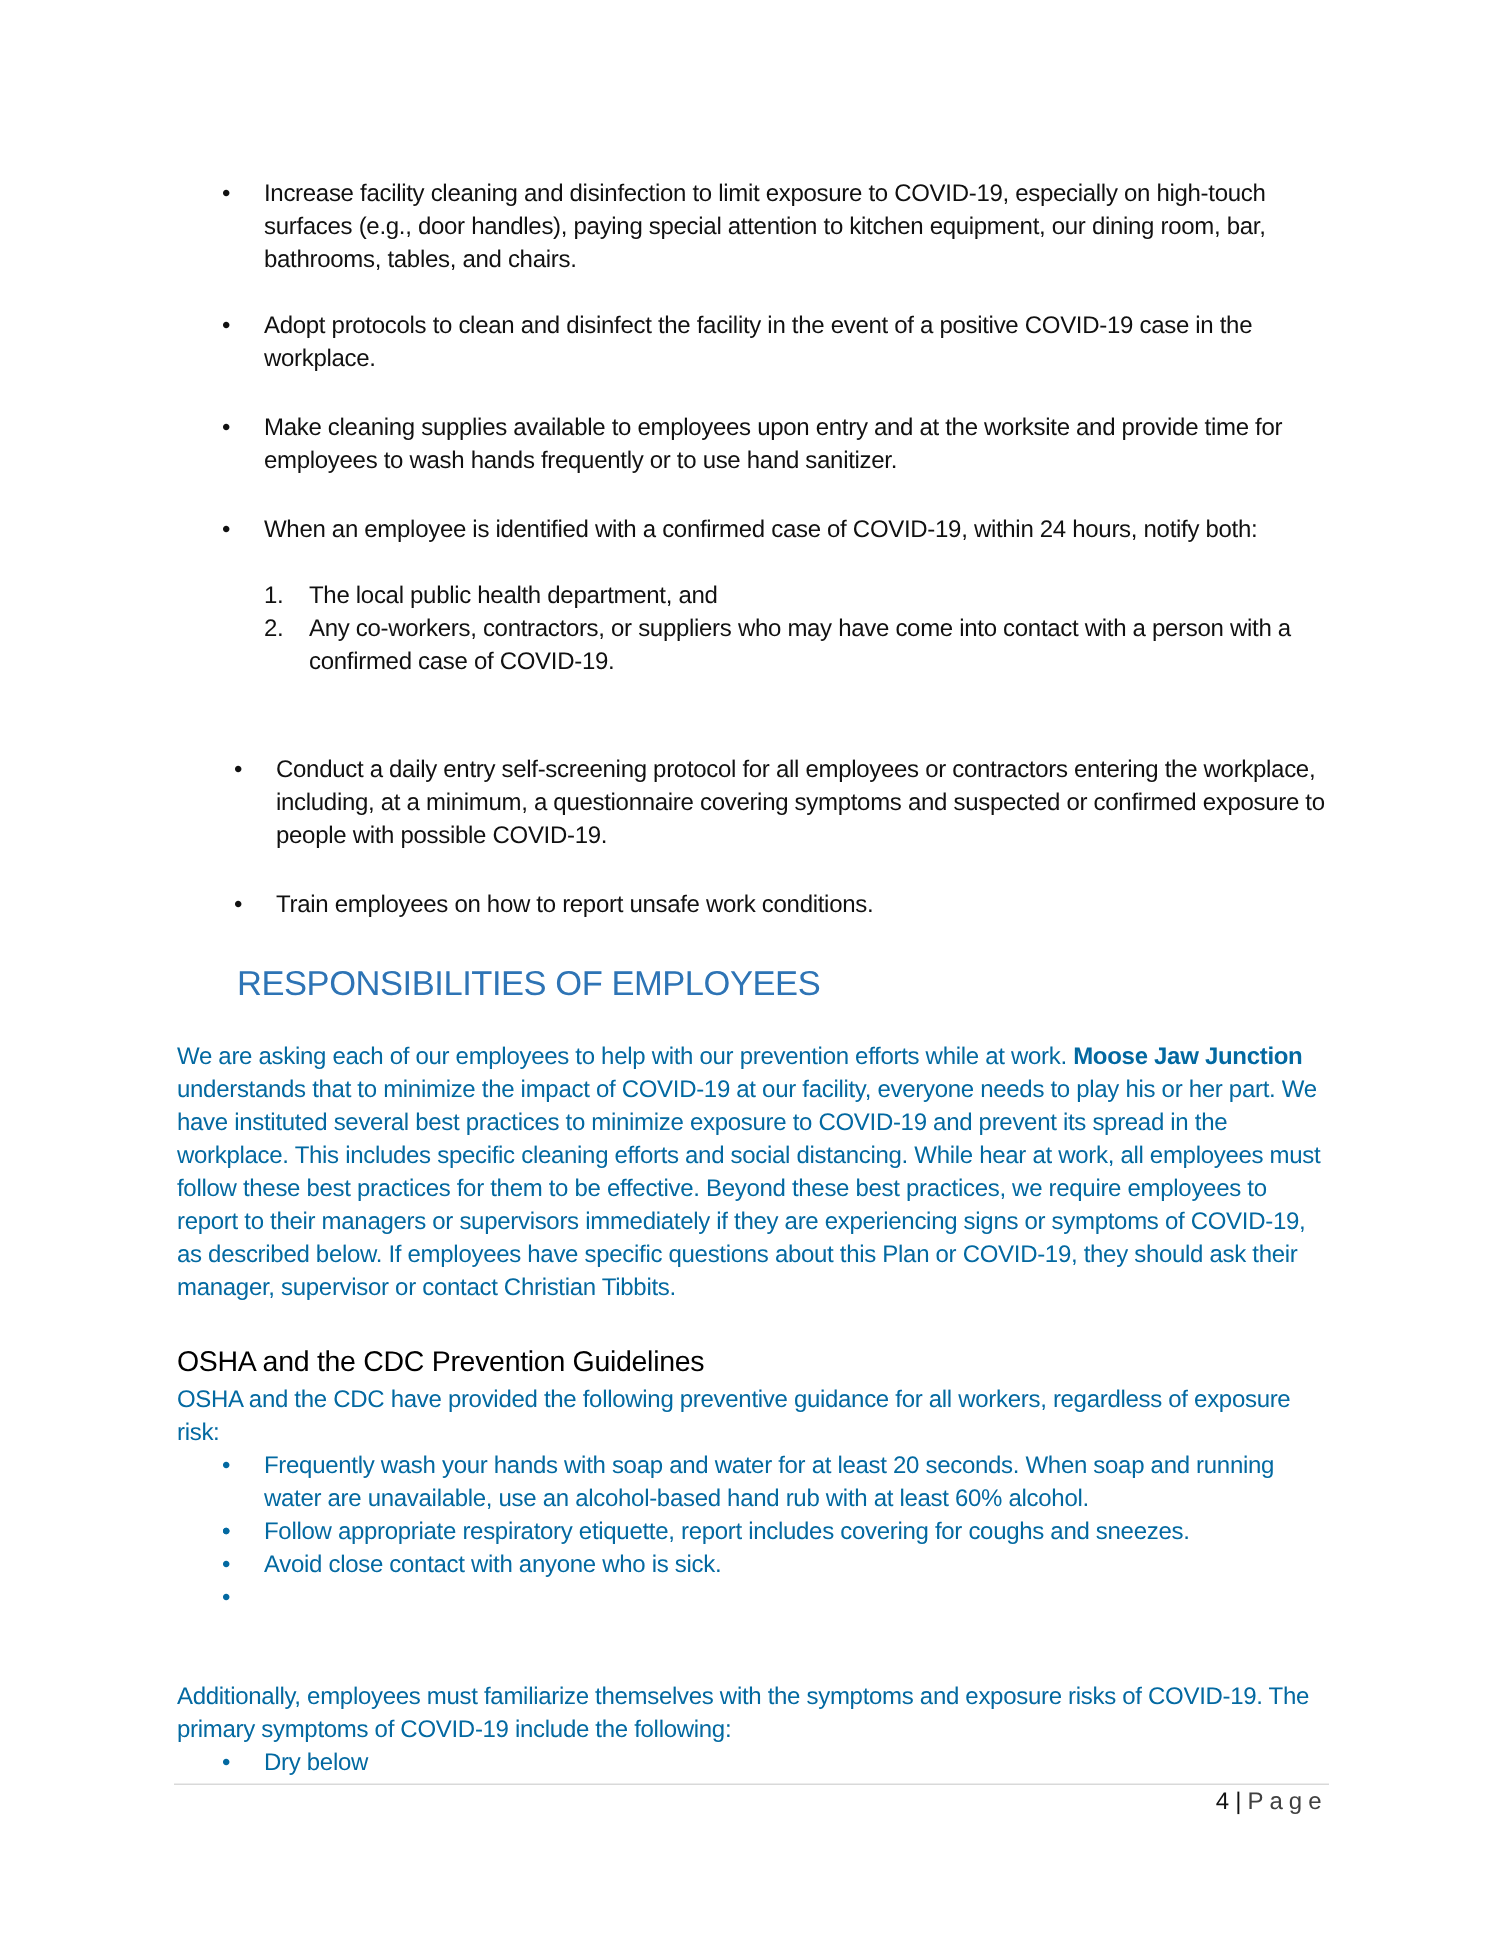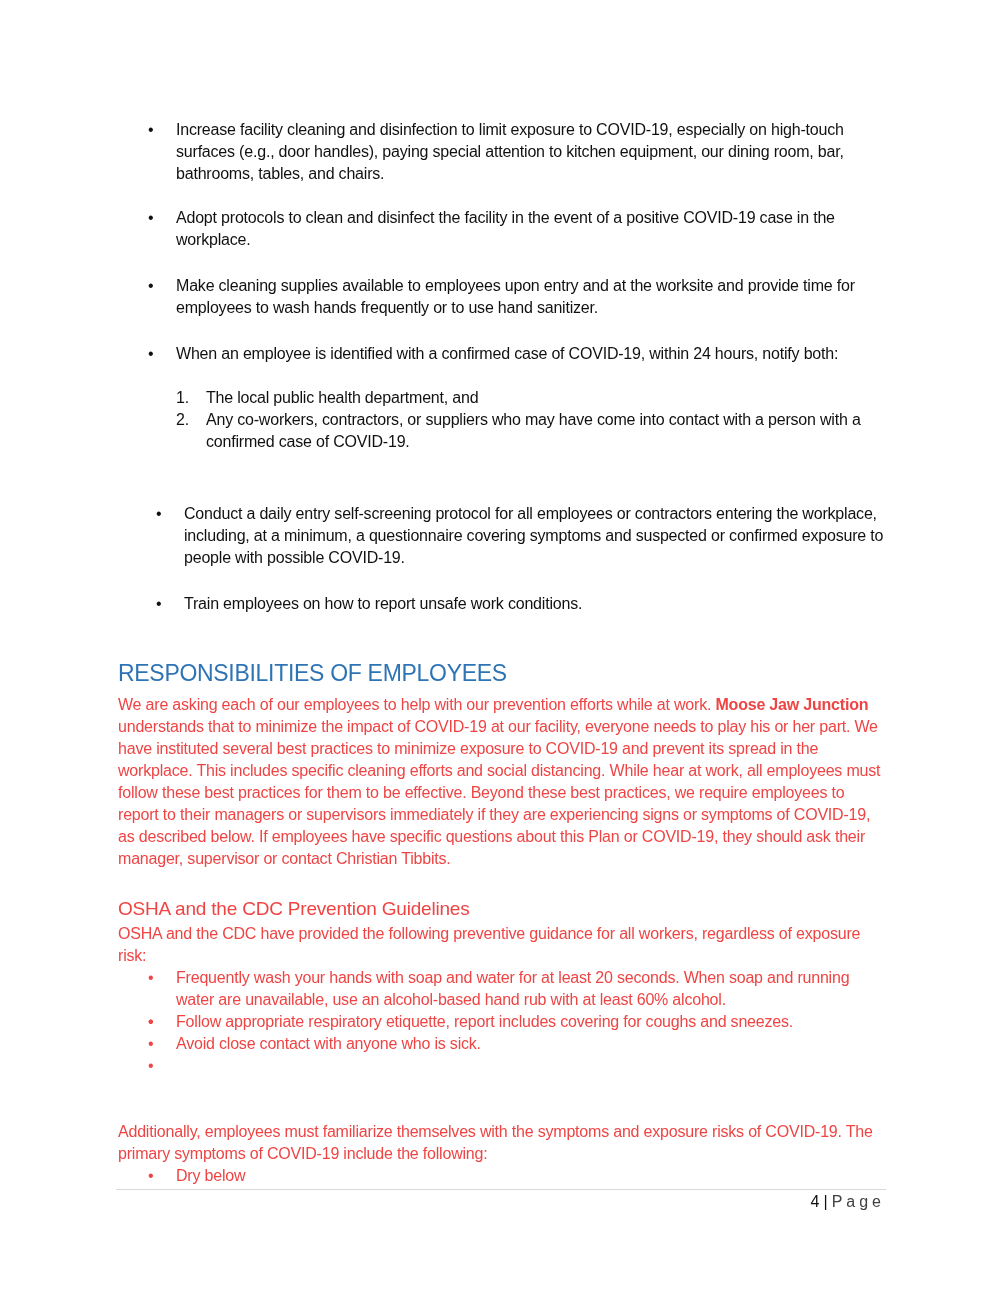--- a/index.html
+++ b/index.html
@@ -66,7 +66,7 @@
     </div>
   </div>
 
-  <div class="blk h1" style="top:659px;">RESPONSIBILITIES OF EMPLOYEES</div>
+  <div class="blk h1" style="top:641px;margin-left:40px;">RESPONSIBILITIES OF EMPLOYEES</div>
 
   <div class="blk gray" style="top:694px;"><span>We are asking each of our employees to help with our prevention efforts while at work. </span><b>Moose Jaw Junction</b><span> understands that to minimize the impact of COVID-19 at our facility, everyone needs to play his or her part. We have instituted several best practices to minimize exposure to COVID-19 and prevent its spread in the workplace.  This includes specific cleaning efforts and social distancing. While hear at work, all employees must follow these best practices for them to be effective. Beyond these best practices, we require employees to report to their managers or supervisors immediately if they are experiencing signs or symptoms of COVID-19, as described below. If employees have specific questions about this Plan or COVID-19, they should ask their manager, supervisor or contact Christian Tibbits.</span></div>
 

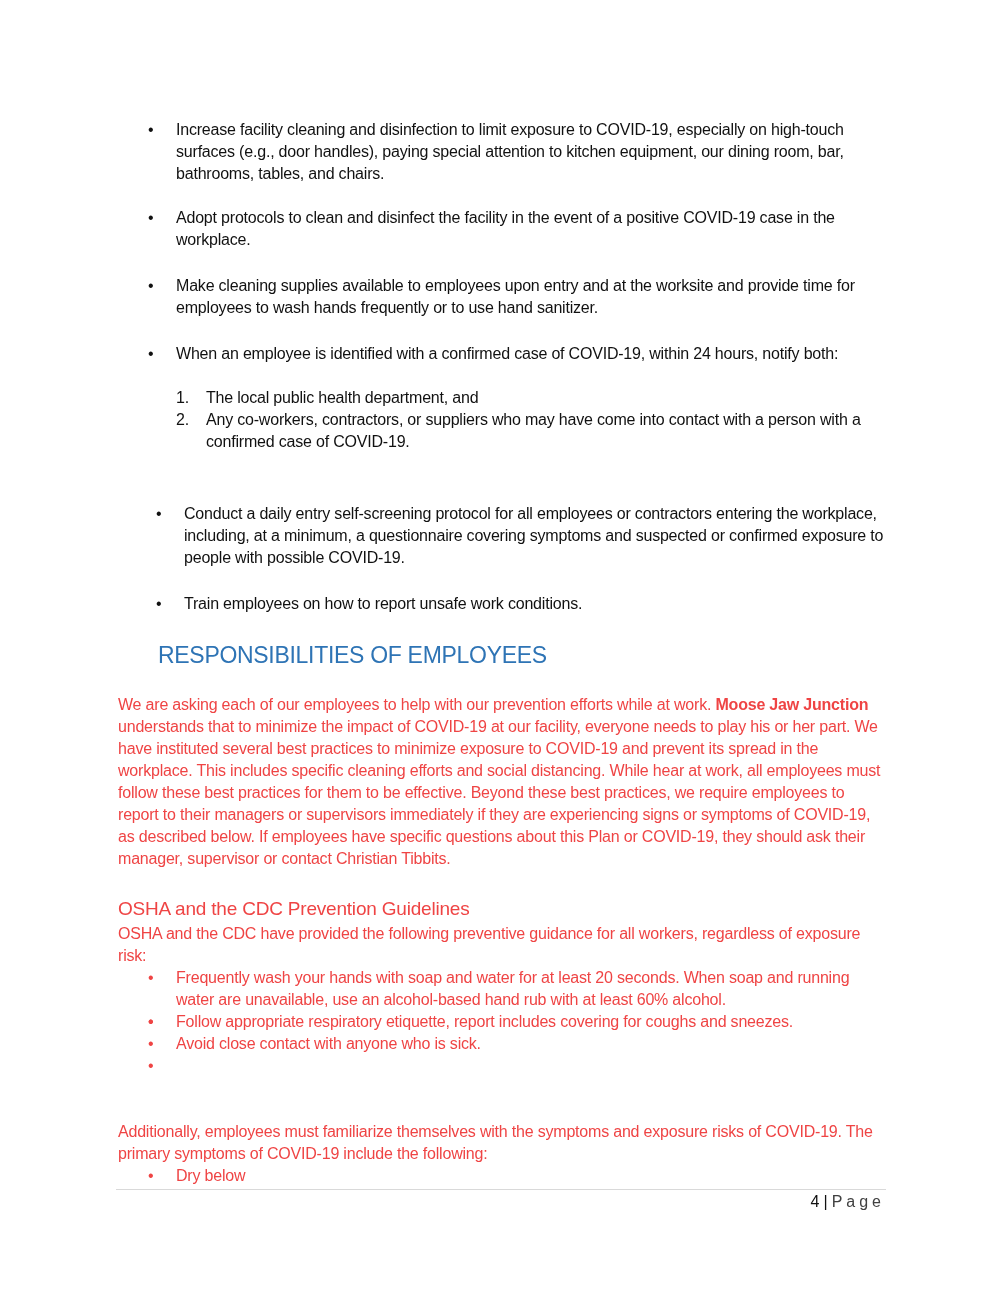--- a/index.html
+++ b/index.html
@@ -8,7 +8,7 @@
   .page { position: absolute; left: 0; top: 0; width: 1000px; height: 1294px; }
   .blk { position: absolute; left: 118px; width: 770px; }
   .black { color: #111111; font-size: 16px; line-height: 22px; letter-spacing: -0.2px; }
-  .gray { color: #ef4444; font-size: 16px; line-height: 22px; letter-spacing: -0.2px; }
+  .gray { color: #0369a1; font-size: 16px; line-height: 22px; letter-spacing: -0.2px; }
   .bul { position: relative; padding-left: 58px; }
   .bul .dot { position: absolute; left: 30px; top: 0; }
   .bul2 { position: relative; padding-left: 66px; }

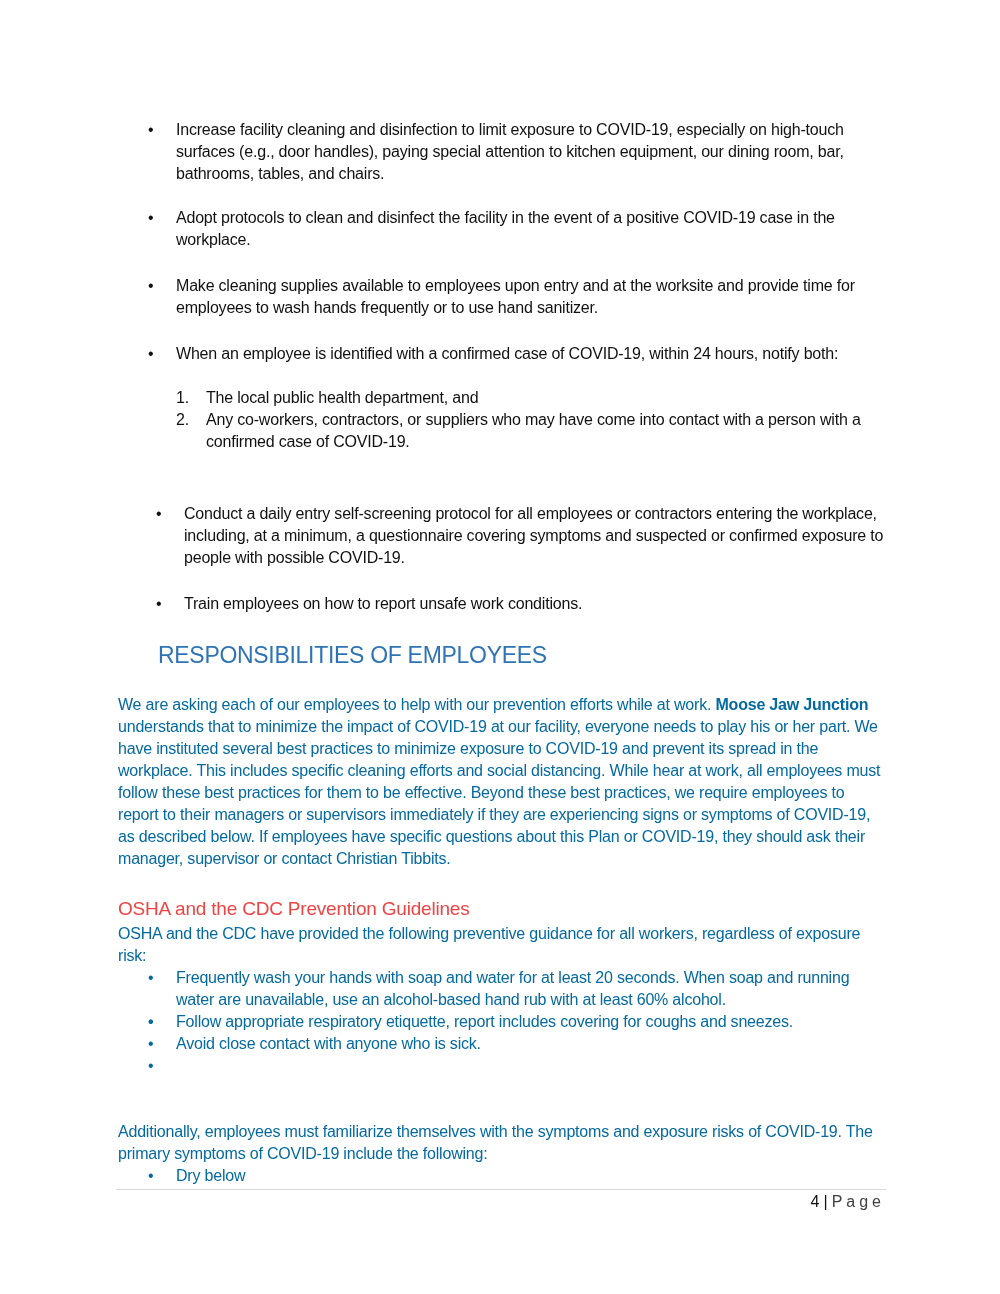--- a/index.html
+++ b/index.html
@@ -16,7 +16,7 @@
   .num { position: relative; padding-left: 88px; }
   .num .n { position: absolute; left: 58px; top: 0; }
   .h1 { color: #2e74b5; font-size: 23px; line-height: 28px; letter-spacing: -0.3px; }
-  .h2 { color: #ef4444; font-size: 19px; line-height: 24px; letter-spacing: -0.2px; }
+  .h2 { color: #000000; font-size: 19px; line-height: 24px; letter-spacing: -0.2px; }
   .footer-line { position: absolute; left: 116px; top: 1189px; width: 770px; height: 1px; background: #d9d9d9; }
   .footer { position: absolute; right: 115px; top: 1193px; font-size: 16px; color: #111; }
   .footer .sep { margin: 0 4px; }

